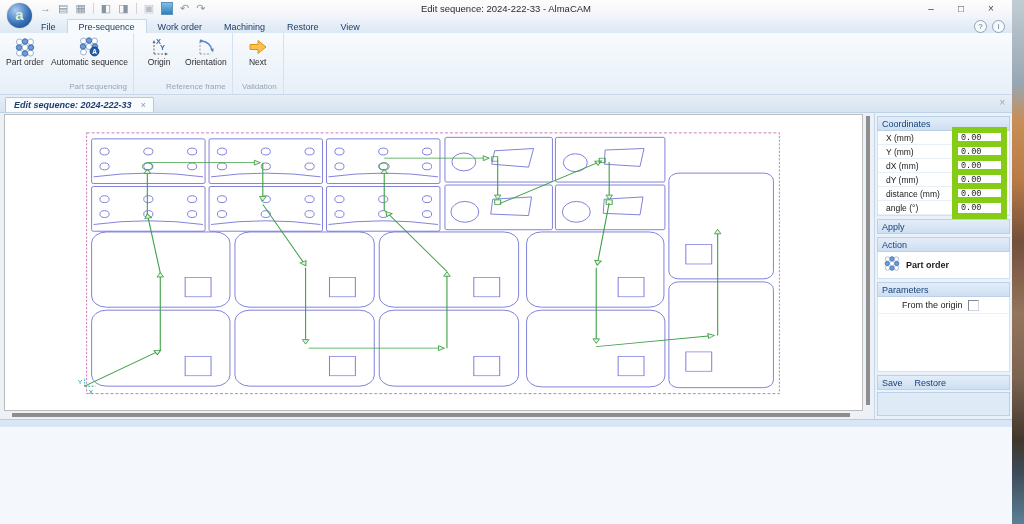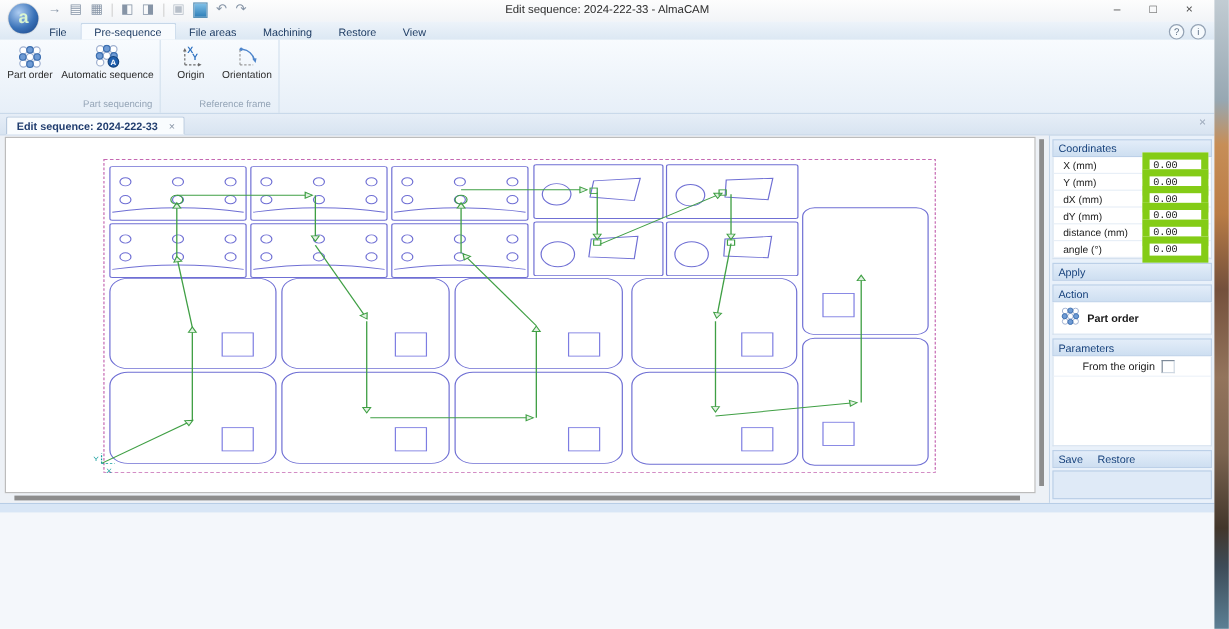--- a/index.html
+++ b/index.html
@@ -93,7 +93,7 @@
   <div class="tabrow">
     <span class="tab">File</span>
     <span class="tab active">Pre-sequence</span>
-    <span class="tab">File areas</span>
+    <span class="tab">Work order</span>
     <span class="tab">Machining</span>
     <span class="tab">Restore</span>
     <span class="tab">View</span>

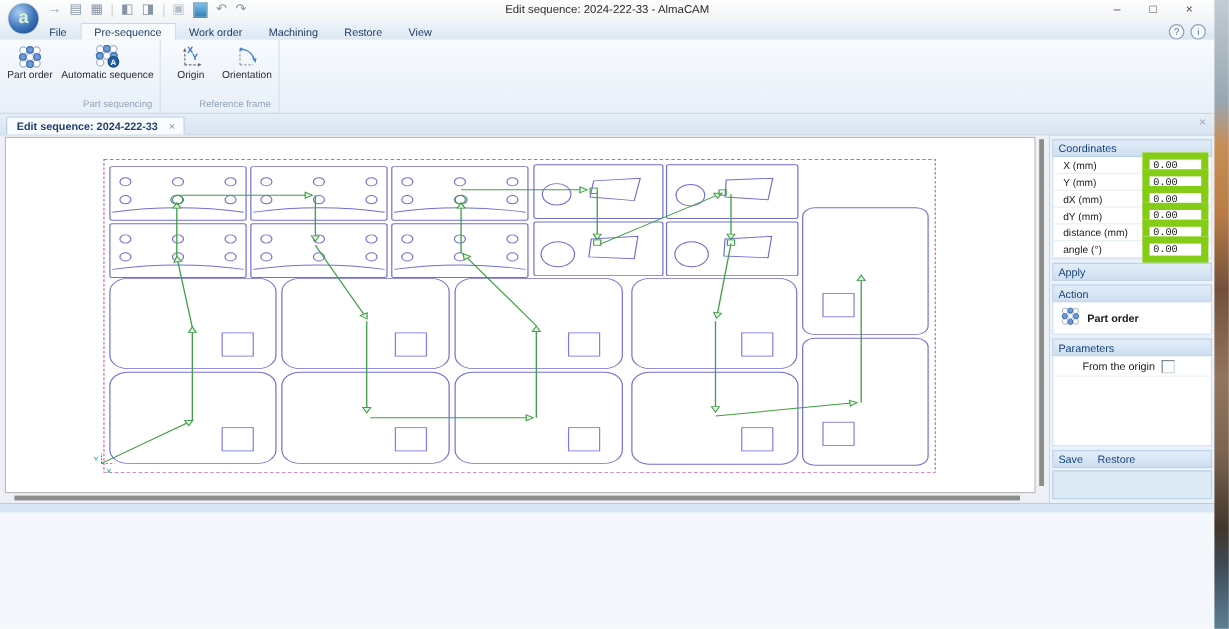--- a/index.html
+++ b/index.html
@@ -177,6 +177,19 @@
         </div>
       </div>
       <div class="rgrouplabel">Reference frame</div>
+    </div>
+    <div class="rgroup">
+      <div class="rbuttons">
+        <div class="rbtn">
+          <span class="ricon">
+            <svg width="22" height="20" viewBox="0 0 22 20">
+                <polygon points="3,7.5 11,7.5 11,3.5 19,10 11,16.5 11,12.5 3,12.5" fill="#fbc054" stroke="#e0940f" stroke-linejoin="round"></polygon>
+              </svg>
+          </span>
+          <span>Next</span>
+        </div>
+      </div>
+      <div class="rgrouplabel">Validation</div>
     </div>
   </div>
 

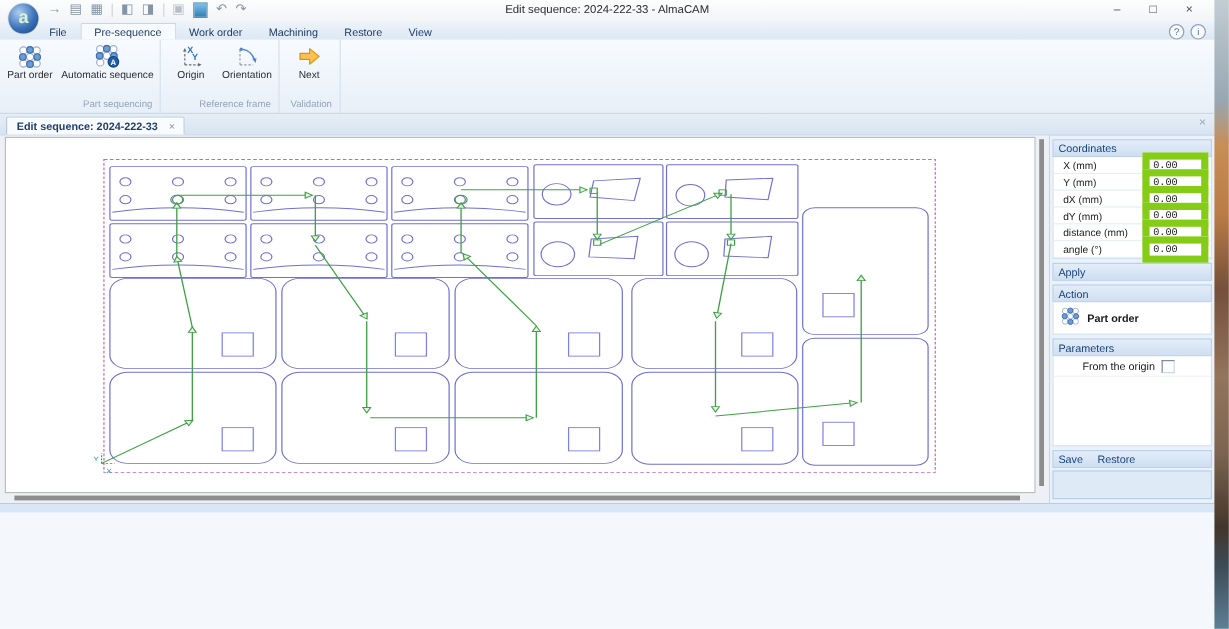--- a/index.html
+++ b/index.html
@@ -33,7 +33,7 @@
   .rbtn .ricon{height:22px;display:flex;align-items:center;}
   .rgrouplabel{font-size:8px;color:#95a5b7;text-align:right;padding:1px 4px 3px;white-space:nowrap;}
   
-  .doctabrow{height:17px;background:linear-gradient(#e6eef7,#d8e4f1);border-bottom:1px solid #bfd1e5;position:relative;display:flex;align-items:flex-end;}
+  .doctabrow{height:17px;background:linear-gradient(#e6eef7,#d8e4f1);border-bottom:1px solid #bfd1e5;position:relative;display:flex;align-items:flex-end;font-style:italic;}
   .doctab{margin-left:5px;background:#f9fcfe;border:1px solid #b7c9dd;border-bottom:none;font-size:9px;font-weight:bold;color:#1f3c6e;padding:2px 7px 2px 8px;display:flex;gap:9px;align-items:center;border-radius:2px 2px 0 0;white-space:nowrap;}
   .doctab .close{color:#8a97a8;font-weight:normal;font-size:9px;}
   .panelclose{position:absolute;right:7px;top:3px;color:#9aa7b8;font-size:10px;line-height:10px;}

